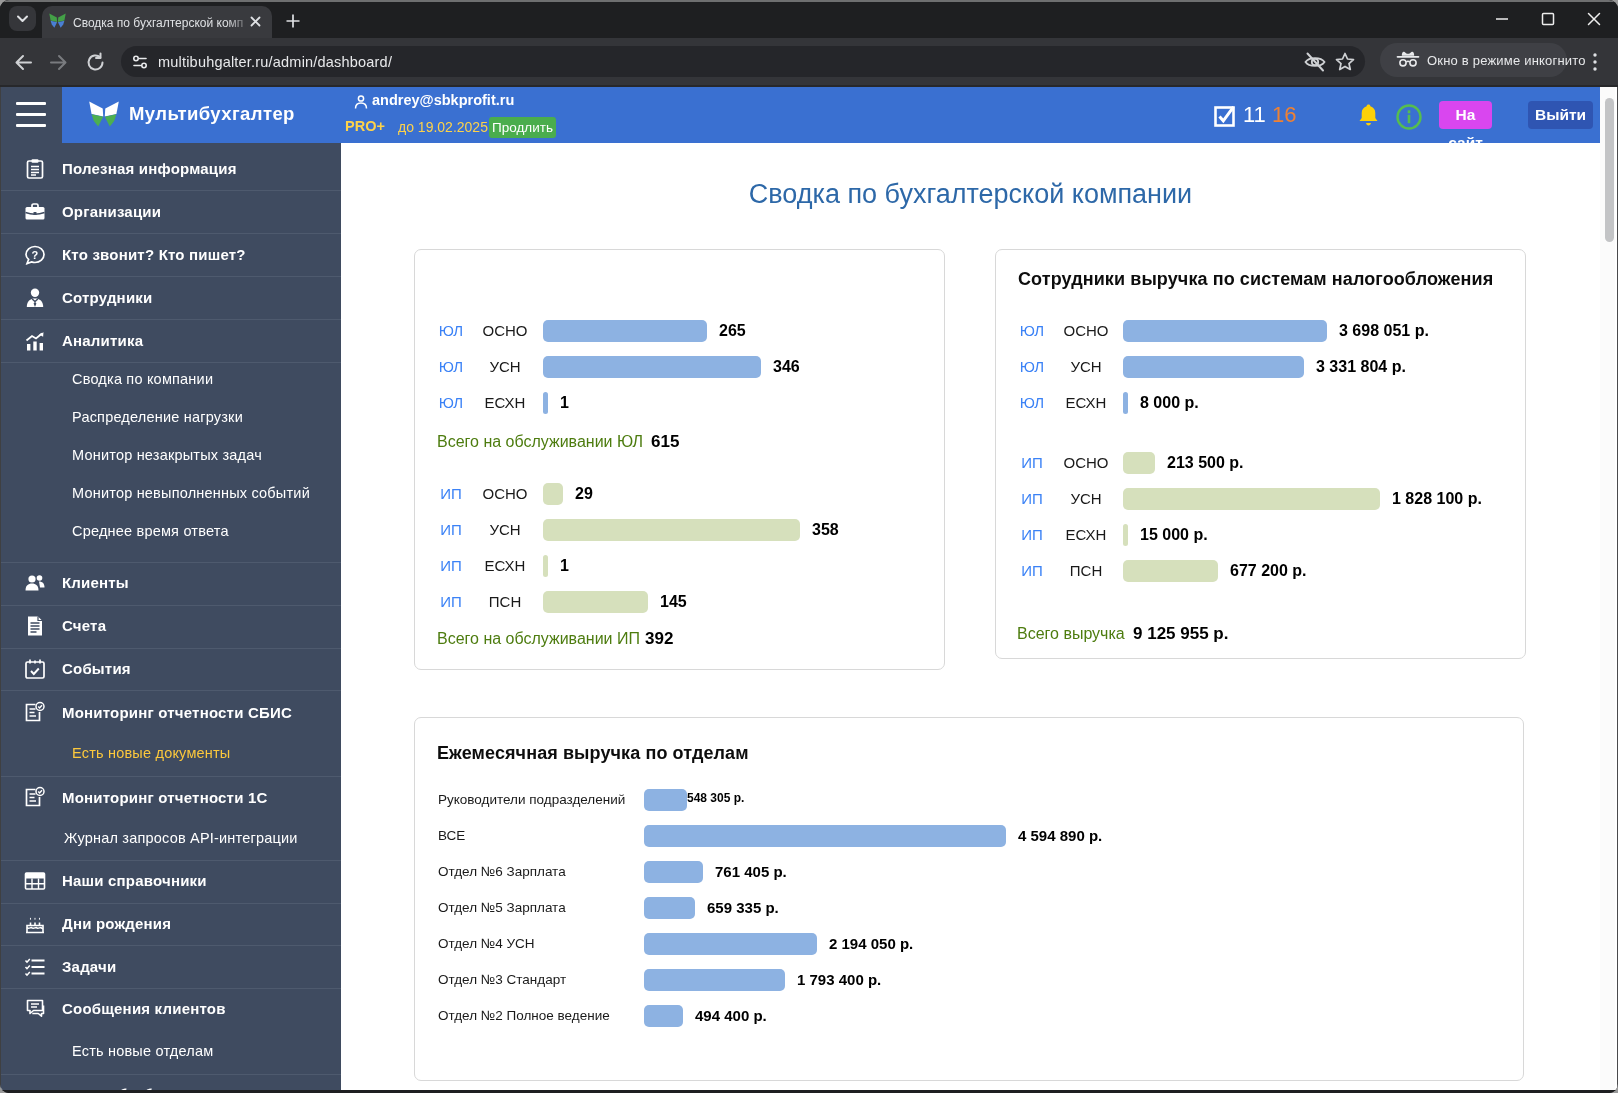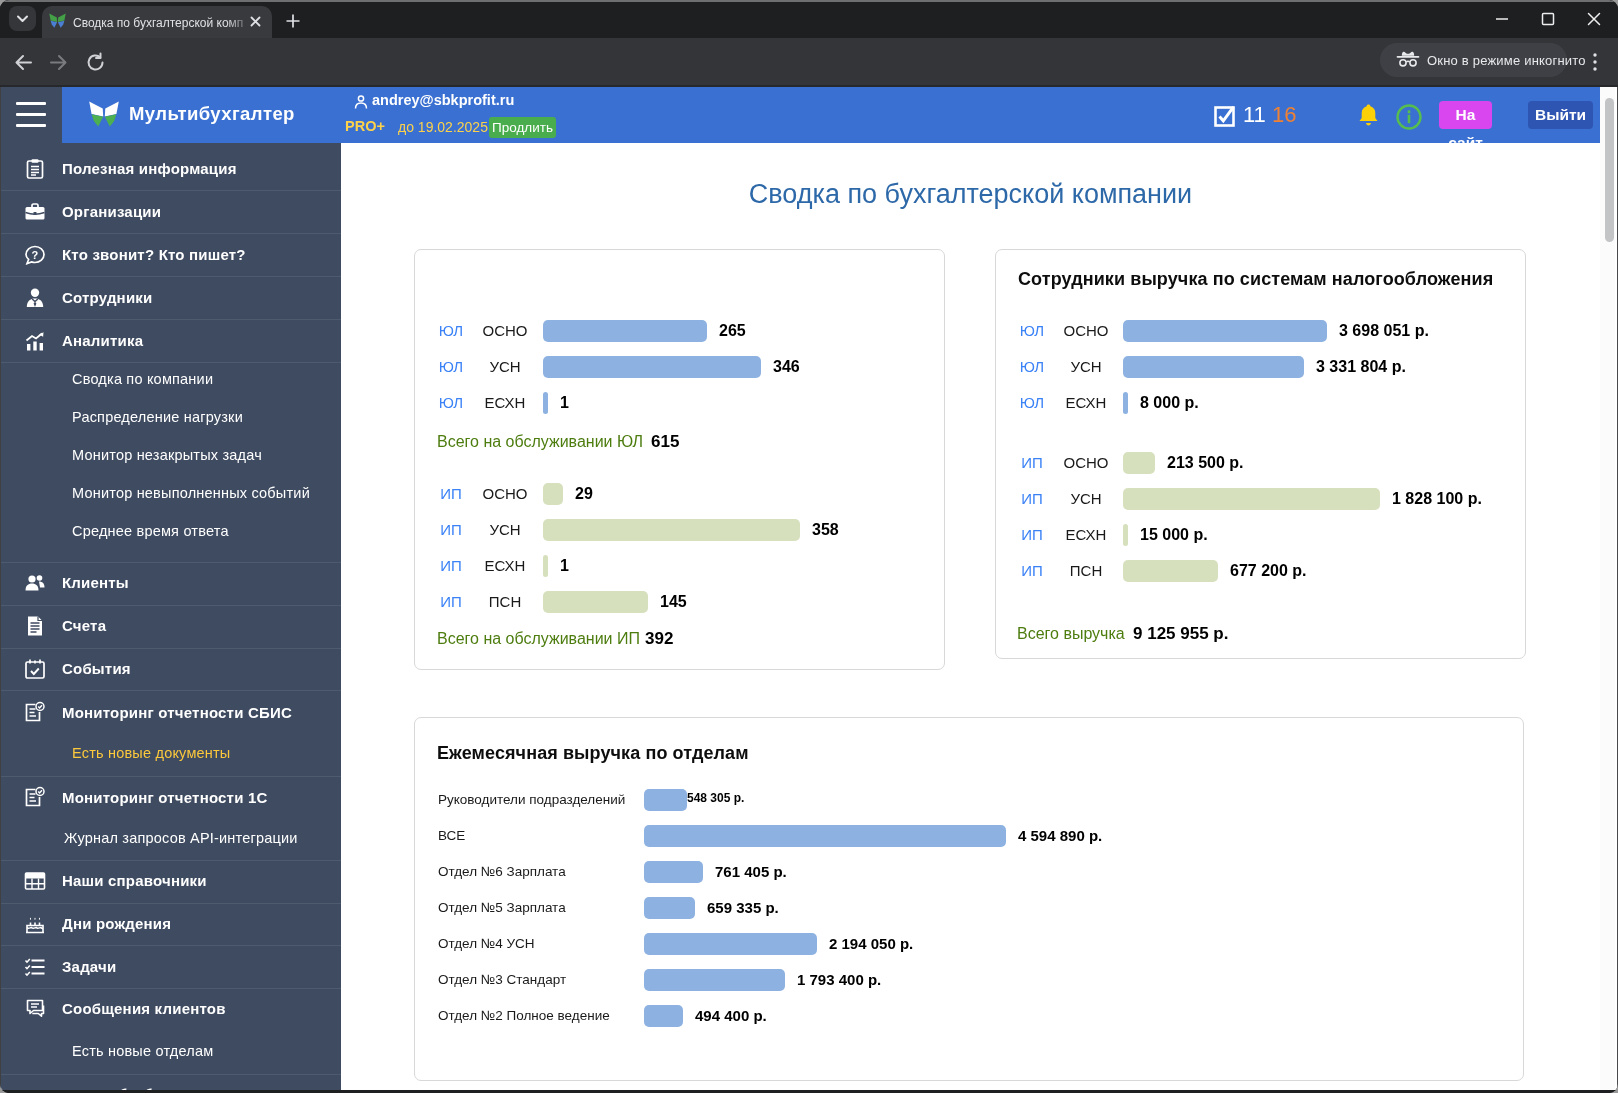--- a/index.html
+++ b/index.html
@@ -110,6 +110,23 @@
         <path d="M18.5 11.5 A7 7 0 1 1 16.2 6.3" stroke="#cfd1d4" stroke-width="2" fill="none" stroke-linecap="round"></path>
         <path d="M16.5 2.5 L16.5 7 L12 7" stroke="#cfd1d4" stroke-width="2" fill="none" stroke-linecap="round" stroke-linejoin="round"></path>
       </svg>
+    <div class="omnibox">
+      <svg style="position:absolute;left:6px;top:3px" width="26" height="26" viewBox="0 0 26 26">
+        <circle cx="9" cy="9.5" r="2.2" stroke="#e8e9eb" stroke-width="1.6" fill="none"></circle>
+        <path d="M12.5 9.5 L19 9.5" stroke="#e8e9eb" stroke-width="1.6" stroke-linecap="round"></path>
+        <path d="M7 16.5 L13.5 16.5" stroke="#e8e9eb" stroke-width="1.6" stroke-linecap="round"></path>
+        <circle cx="17" cy="16.5" r="2.2" stroke="#e8e9eb" stroke-width="1.6" fill="none"></circle>
+      </svg>
+      <div class="url">multibuhgalter.ru/admin/dashboard/</div>
+      <svg style="position:absolute;left:1182px;top:4px" width="24" height="24" viewBox="0 0 24 24">
+          <path d="M2.5 12 C6 6.8 18 6.8 21.5 12 C18 17.2 6 17.2 2.5 12 Z" stroke="#cfd1d4" stroke-width="1.8" fill="none"></path>
+          <circle cx="12" cy="12" r="3.2" stroke="#cfd1d4" stroke-width="1.8" fill="none"></circle>
+          <path d="M4.5 3.5 L20 20.5" stroke="#cfd1d4" stroke-width="2" stroke-linecap="round"></path>
+        </svg>
+      <svg style="position:absolute;left:1212px;top:4px" width="24" height="24" viewBox="0 0 24 24">
+          <path d="M12 3.5 L14.5 9 L20.5 9.6 L16 13.6 L17.3 19.5 L12 16.4 L6.7 19.5 L8 13.6 L3.5 9.6 L9.5 9 Z" stroke="#cfd1d4" stroke-width="1.7" fill="none" stroke-linejoin="round"></path>
+        </svg>
+    </div>
     <div class="chip">
       <svg style="position:absolute;left:16px;top:7px" width="24" height="20" viewBox="0 0 24 20">
         <path d="M1.5 6.8 L22.5 6.8" stroke="#e8e9eb" stroke-width="1.7" stroke-linecap="round"></path>

